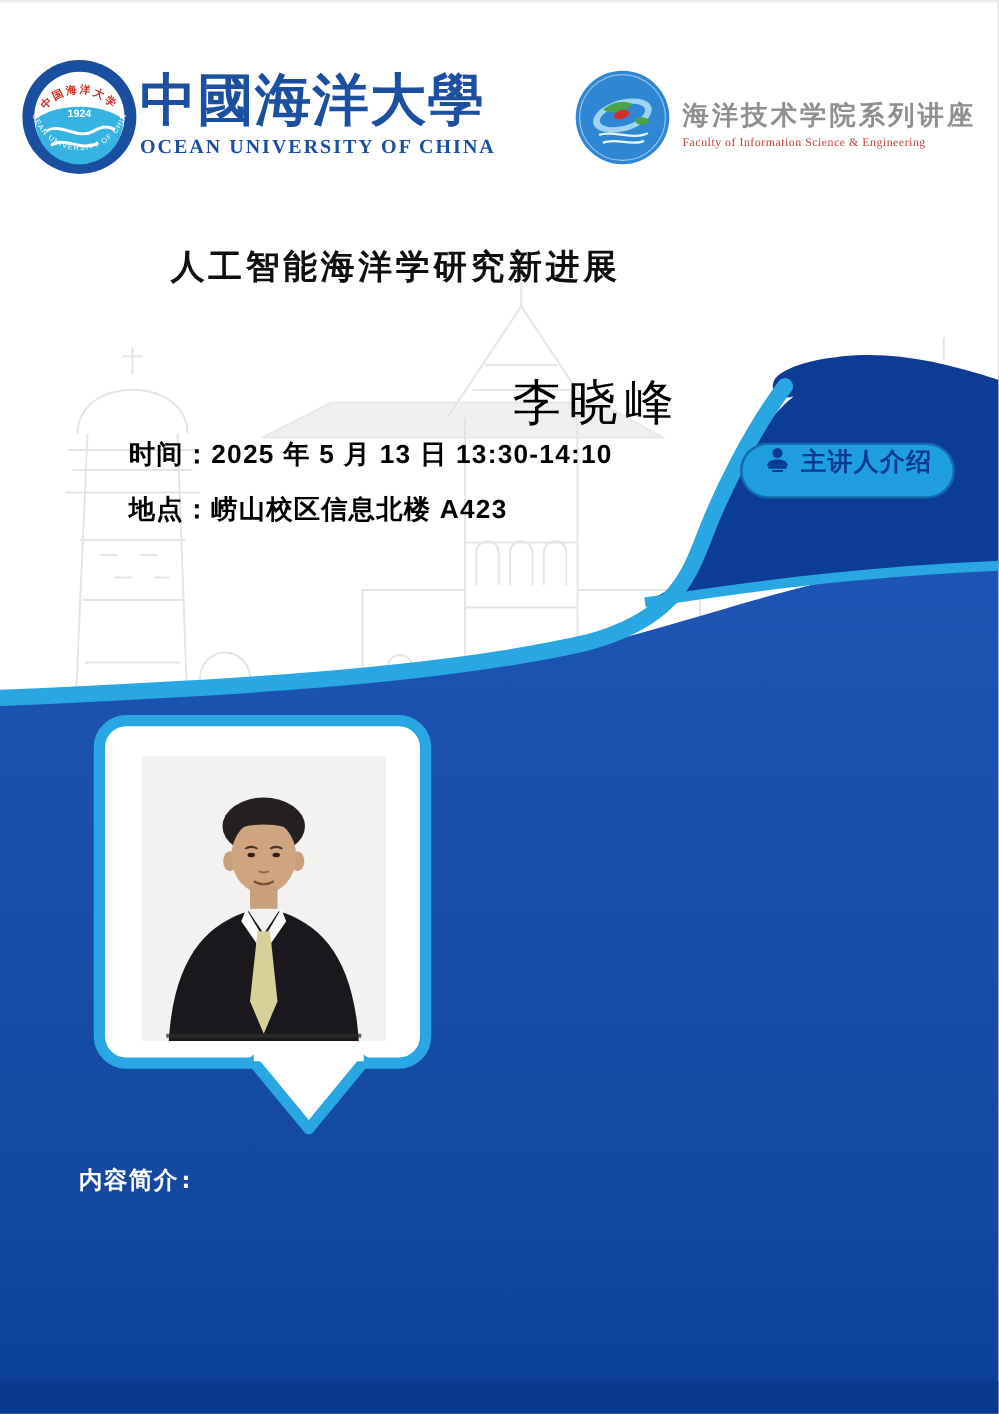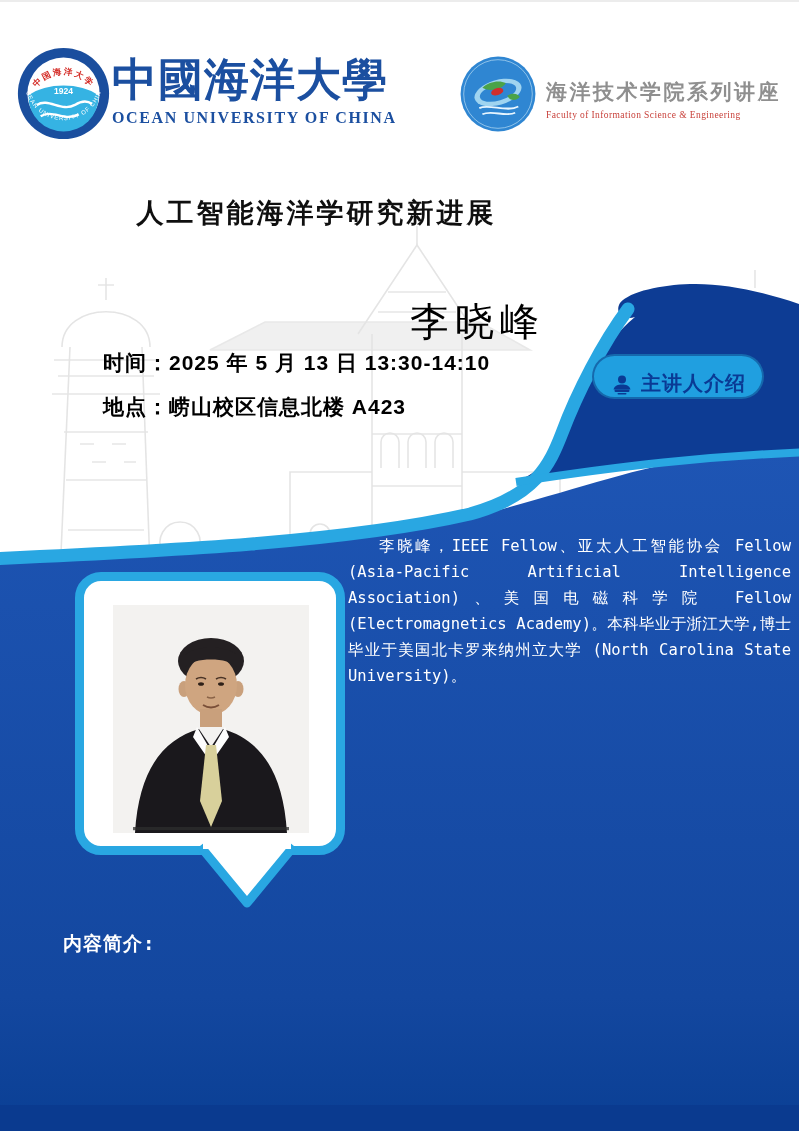--- a/index.html
+++ b/index.html
@@ -41,7 +41,7 @@
   .intro-btn{
     left:592px;top:352px;width:172px;height:45px;border-radius:23px;
     background:#209fe0;border:2px solid rgba(8,40,110,.45);
-    display:flex;align-items:flex-end;justify-content:center;gap:7px;
+    display:flex;align-items:flex-start;justify-content:center;gap:7px;
     box-sizing:border-box;cursor:pointer;
   }
   .intro-btn span{color:#0a3a94;font-size:20px;font-weight:bold;letter-spacing:1px;}

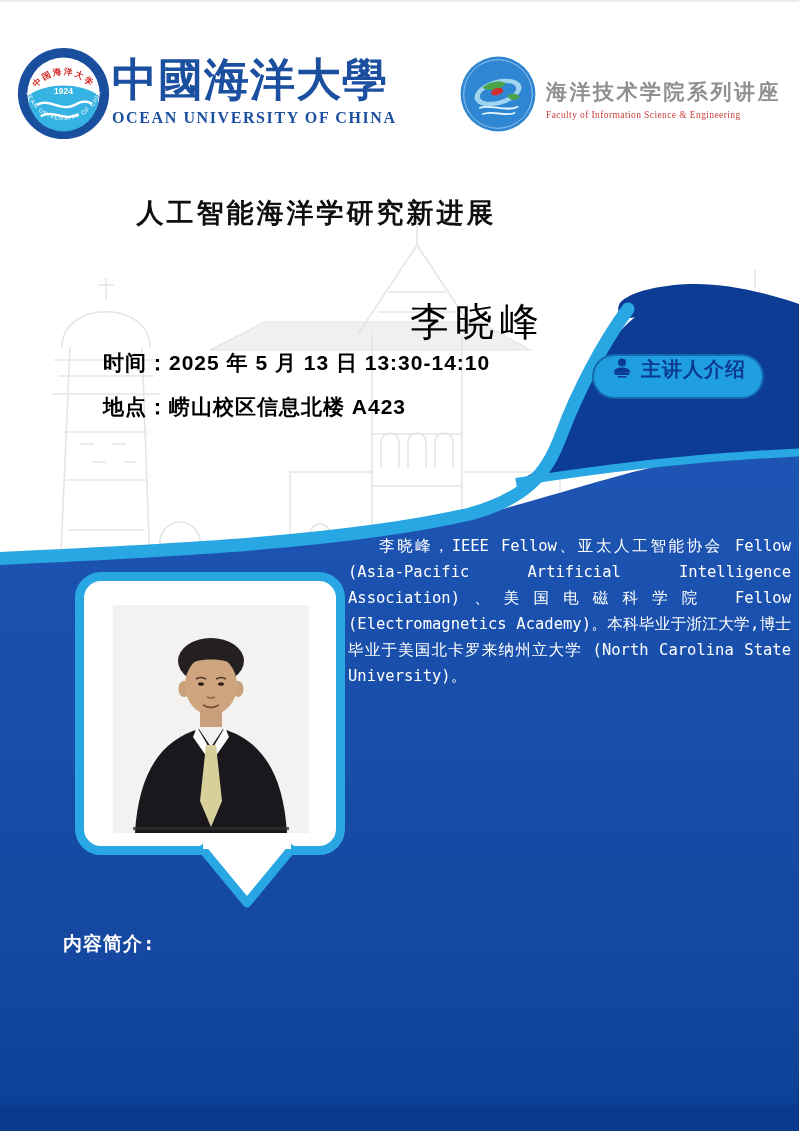--- a/index.html
+++ b/index.html
@@ -201,7 +201,6 @@
   </svg>
 
   <div class="abs bio">
-    <p>李晓峰，IEEE Fellow、亚太人工智能协会 Fellow (Asia-Pacific Artificial Intelligence Association)、美国电磁科学院 Fellow (Electromagnetics Academy)。本科毕业于浙江大学,博士毕业于美国北卡罗来纳州立大学 (North Carolina State University)。</p>
   </div>
 
   <div class="abs abstract">

